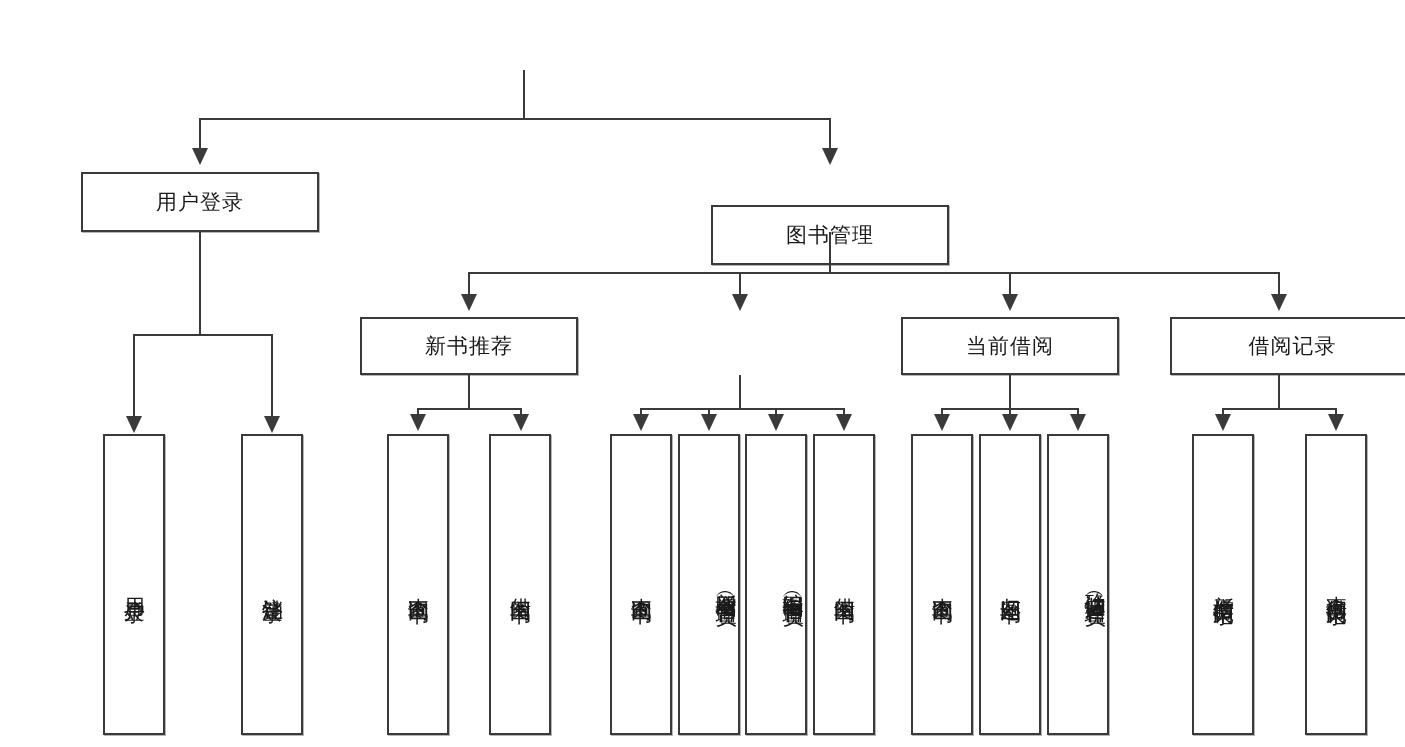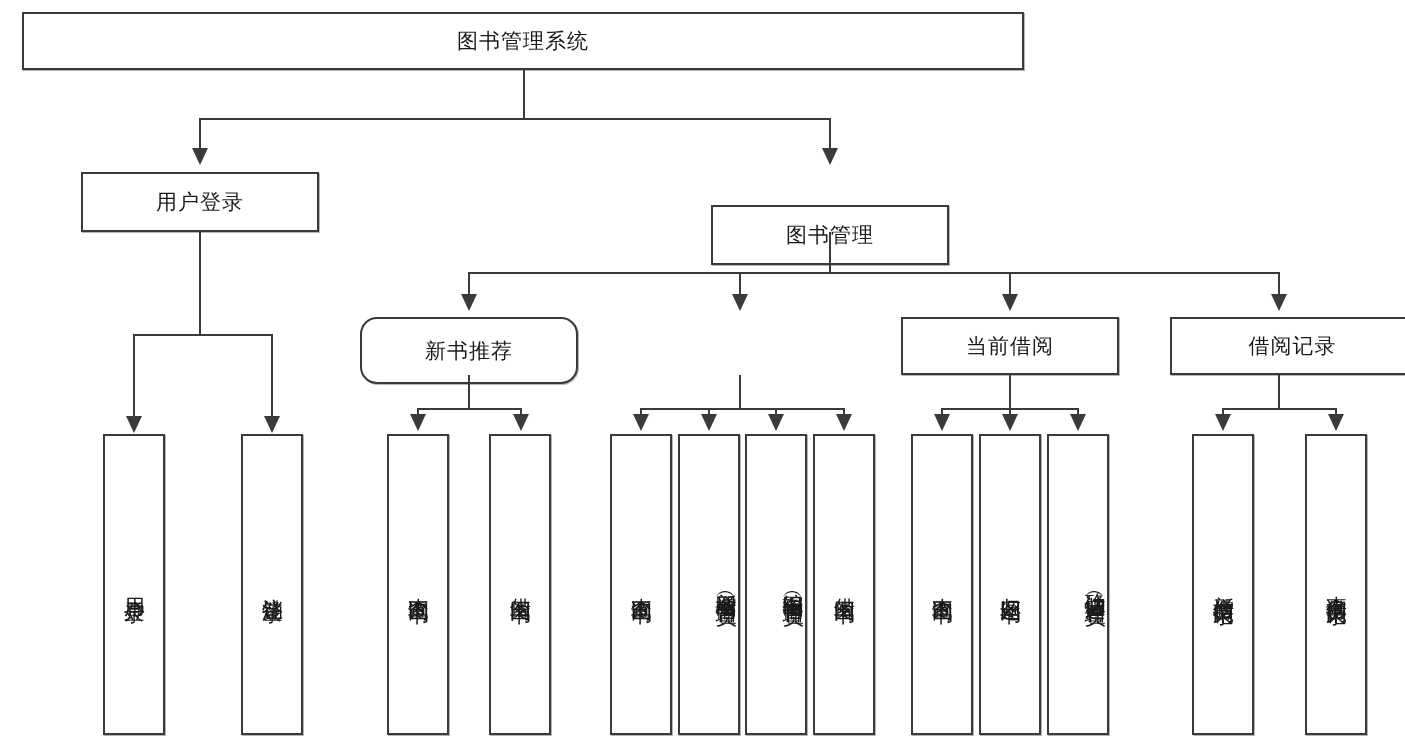--- a/index.html
+++ b/index.html
@@ -73,9 +73,6 @@
 
 <div id="canvas">
 
-  <div class="node node-h" style="left:22px; top:12px; width:1002px; height:58px;">
-    <span>图书管理系统</span>
-  </div>
 
   <div class="edge edge-v" style="left:523px; top:70px; width:2px; height:48px;"></div>
 

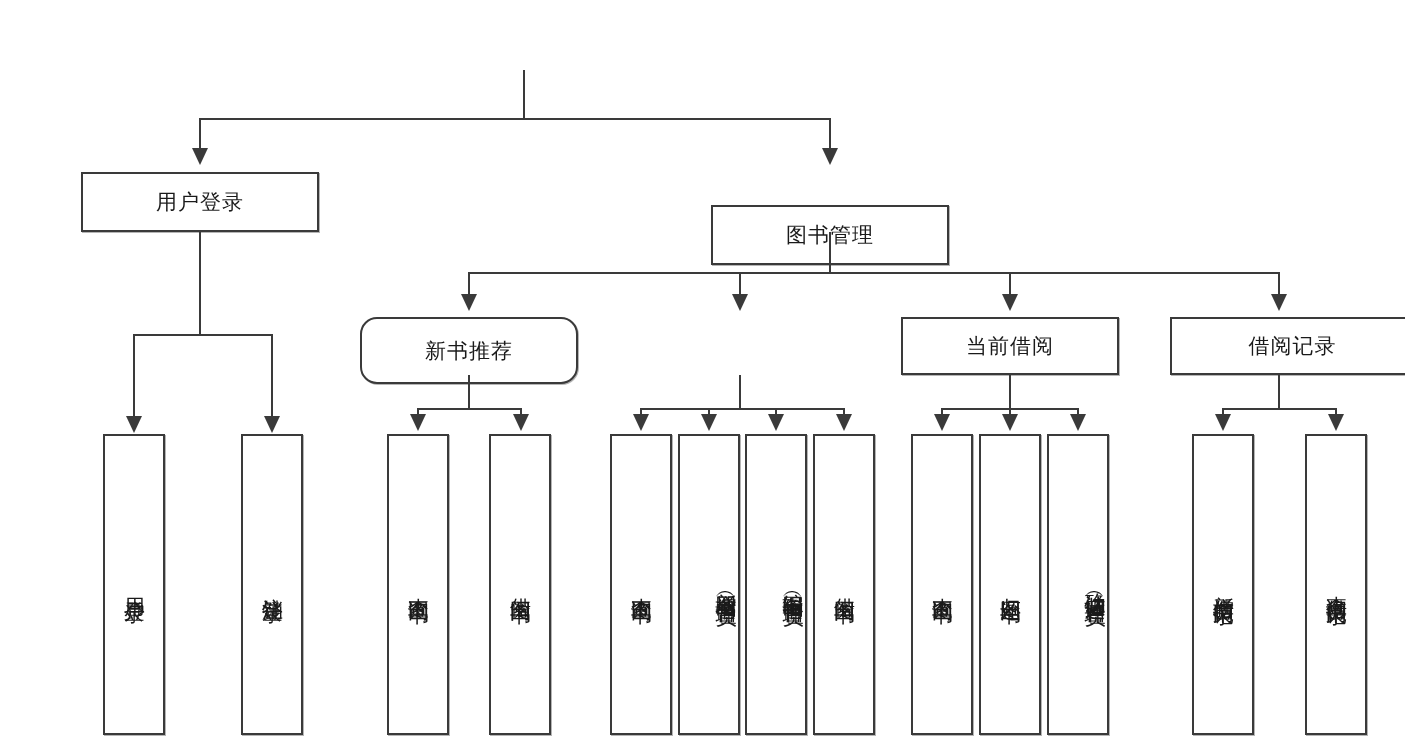--- a/index.html
+++ b/index.html
@@ -113,7 +113,7 @@
   <div class="edge edge-v" style="left:1278px; top:272px; width:2px; height:24px;"></div>
   <div class="arrow" style="left:1271px; top:294px;"></div>
 
-  <div class="node node-h" style="left:360px; top:317px; width:218px; height:67px;border-radius:17px;">
+  <div class="node node-h" style="left:360px; top:317px; width:218px; height:58px;">
     <span>新书推荐</span>
   </div>
   <div class="node node-h" style="left:901px; top:317px; width:218px; height:58px;">

